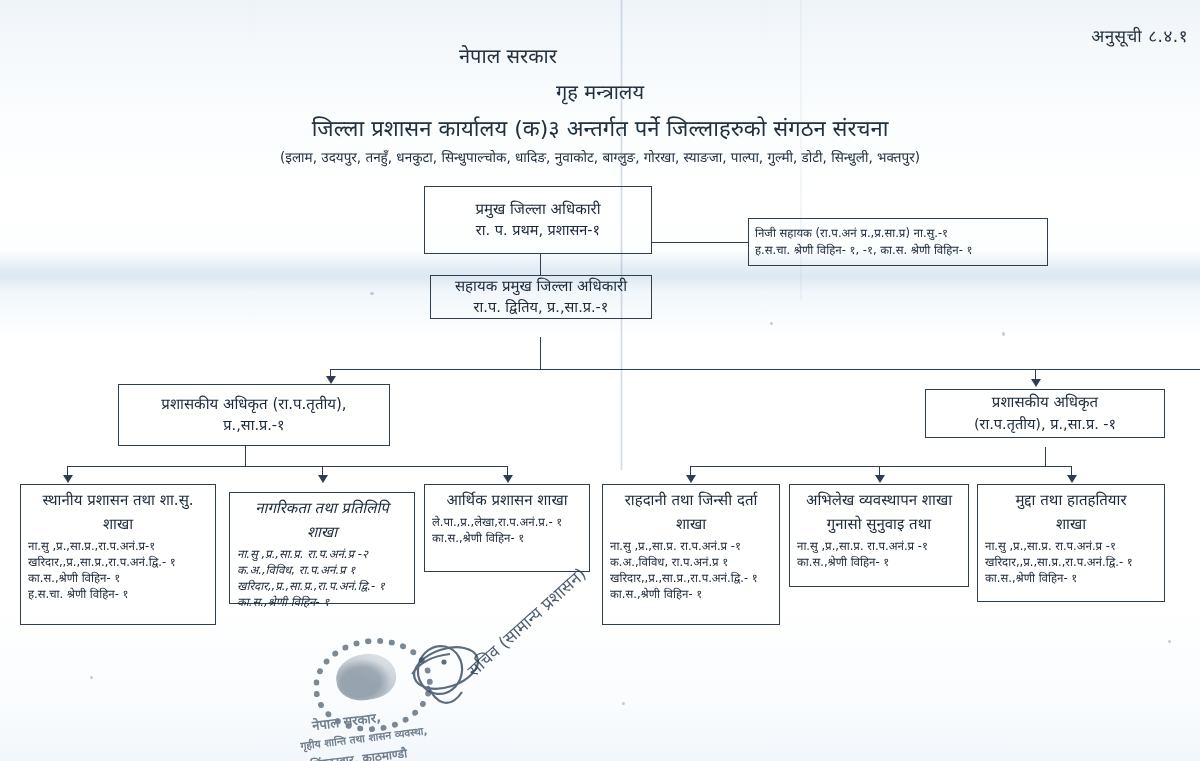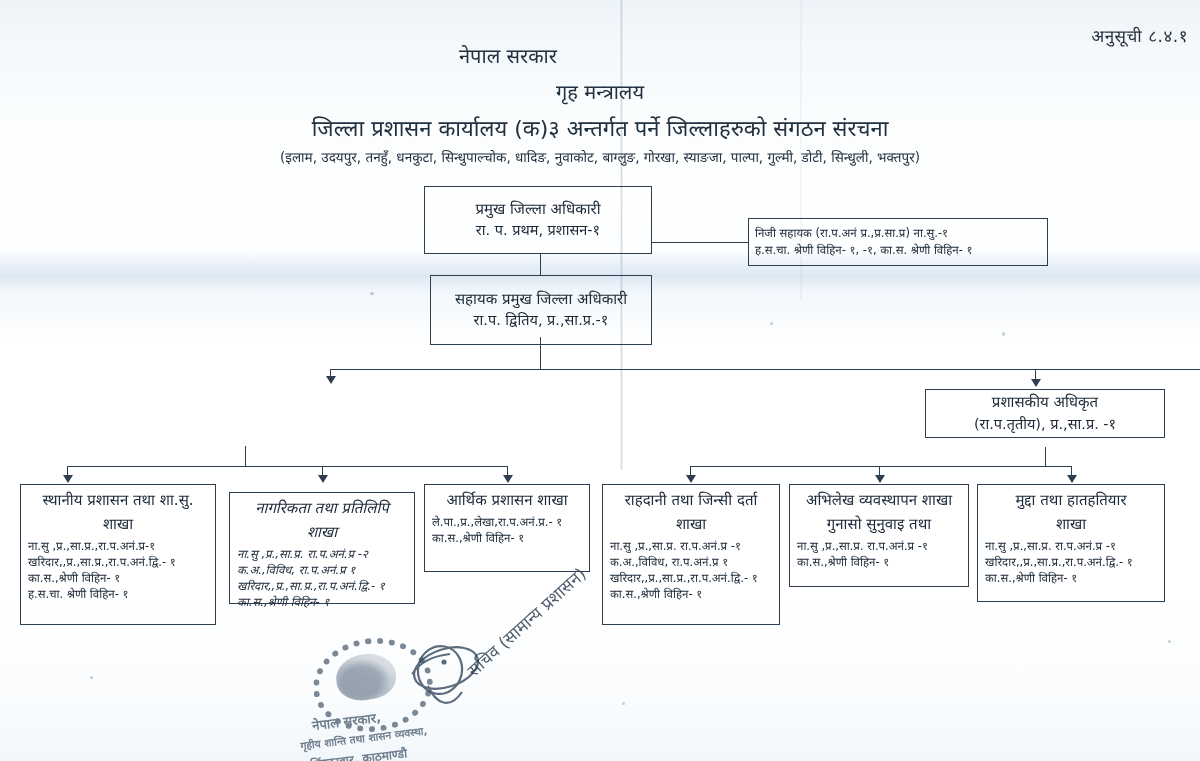--- a/index.html
+++ b/index.html
@@ -124,7 +124,7 @@
   #box-pa    { left: 748px; top: 218px; width: 300px; height: 48px;
                display:flex; flex-direction:column; justify-content:center; padding: 2px 6px; }
   #box-pa .staff { font-size: 11.5px; line-height: 1.5; }
-  #box-acdo  { left: 430px; top: 275px; width: 222px; height: 70px; }
+  #box-acdo  { left: 430px; top: 275px; width: 222px; height: 44px; }
   #box-ao-l  { left: 118px; top: 384px; width: 272px; height: 62px; }
   #box-ao-r  { left: 925px; top: 389px; width: 240px; height: 49px; }
 

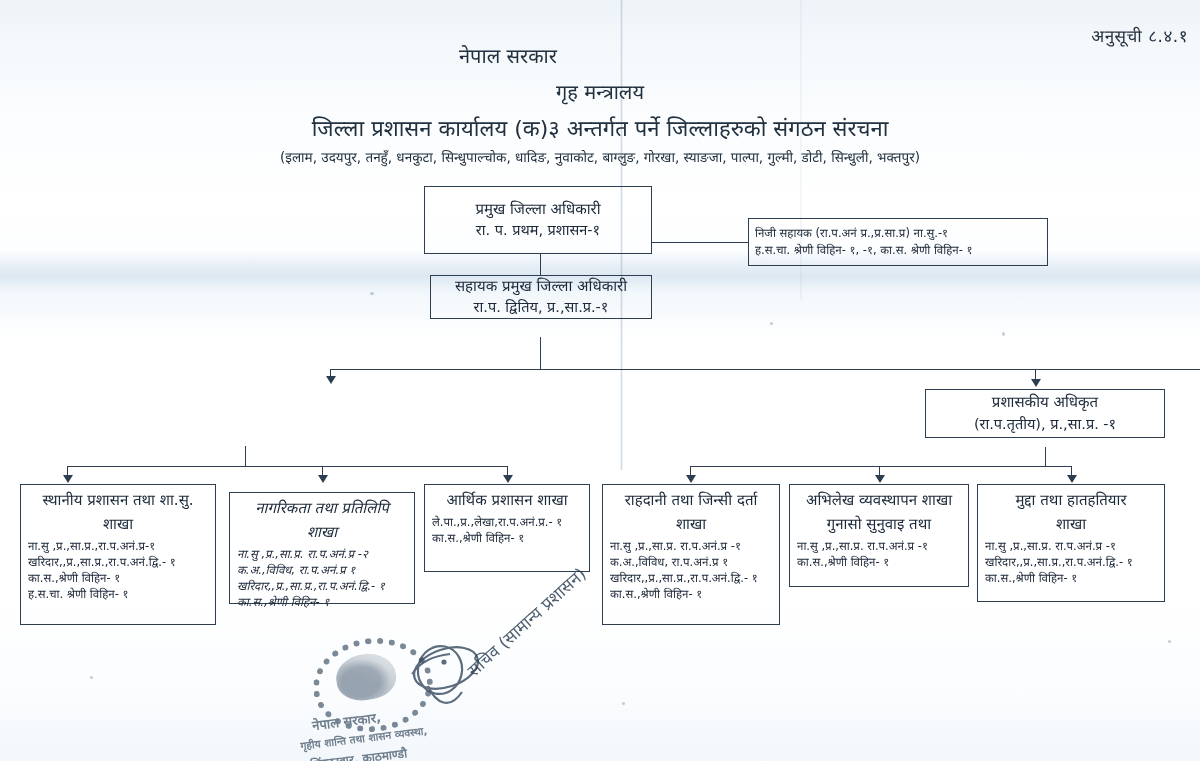--- a/index.html
+++ b/index.html
@@ -272,6 +272,10 @@
     <span class="subhead">रा.प. द्वितिय, प्र.,सा.प्र.-१</span>
   </div>
 
+  <div class="box centerbox" id="box-ao-l">
+    <span class="head">प्रशासकीय अधिकृत (रा.प.तृतीय),</span>
+    <span class="subhead">प्र.,सा.प्र.-१</span>
+  </div>
 
   <div class="box centerbox" id="box-ao-r">
     <span class="head">प्रशासकीय अधिकृत</span>

